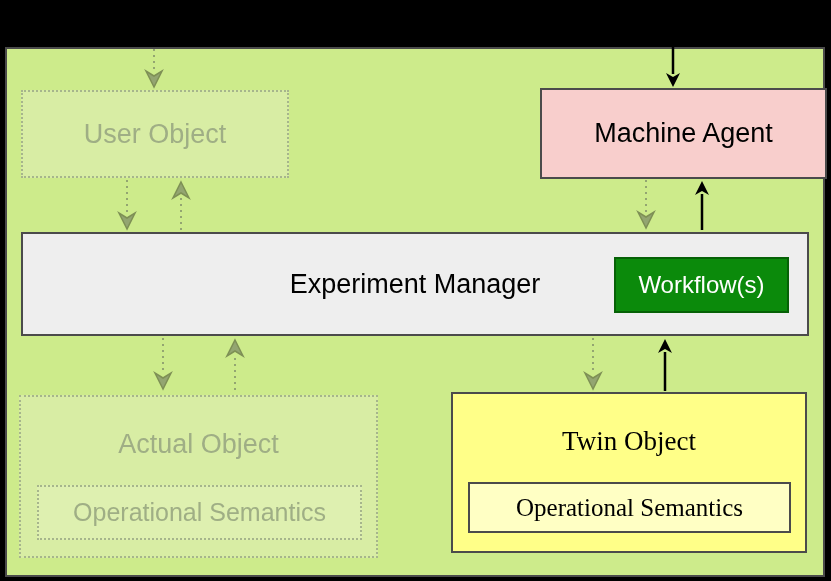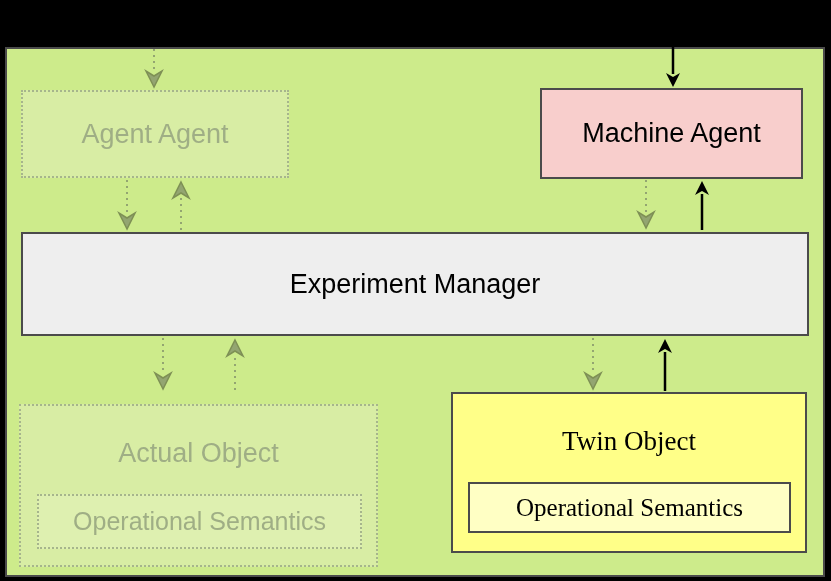--- a/index.html
+++ b/index.html
@@ -88,7 +88,7 @@
 
 
   <div class="node user-agent">
-    <span>Agent Agent</span>
+    <span>User Object</span>
   </div>
 
   <div class="node machine-agent">

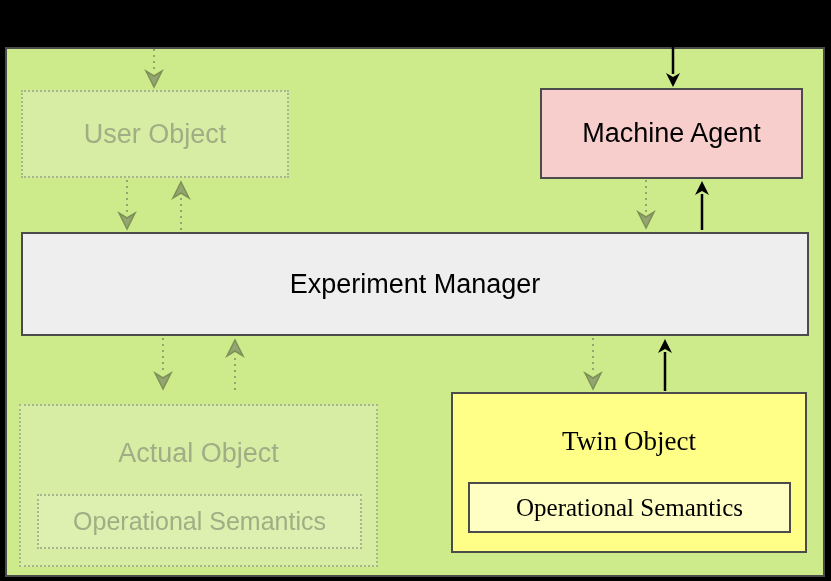--- a/index.html
+++ b/index.html
@@ -25,7 +25,7 @@
     color:var(--faded-text,#9fae85);font-size:27px;
   }
   .machine-agent{
-    left:540px;top:88px;width:263px;height:91px;
+    left:540px;top:88px;width:287px;height:91px;
     background:var(--machine-agent-fill,#f8cecc);
     border:2px solid var(--box-border,#4b4b4b);
     color:#000;font-size:27px;

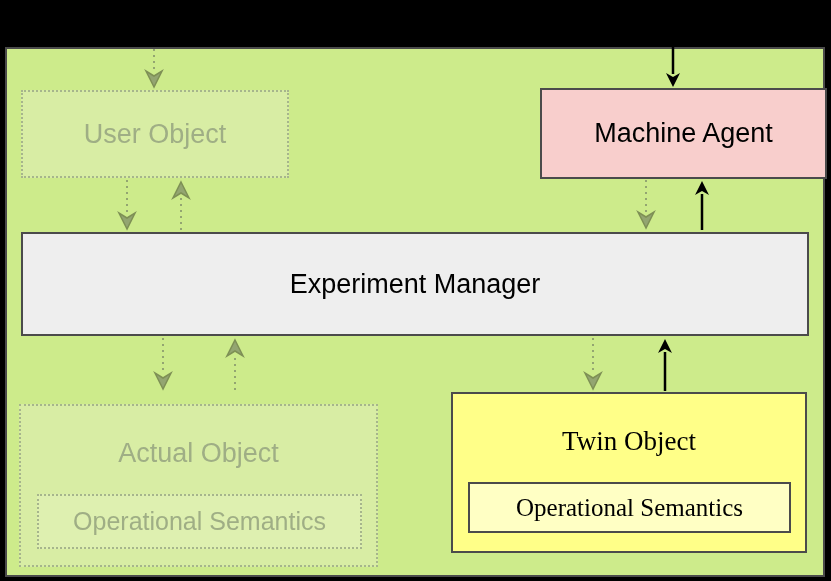--- a/index.html
+++ b/index.html
@@ -99,6 +99,9 @@
     <span>Experiment Manager</span>
   </div>
 
+  <div class="node workflow">
+    <span>Workflow(s)</span>
+  </div>
 
   <div class="node actual-object">
     <span class="obj-label">Actual Object</span>

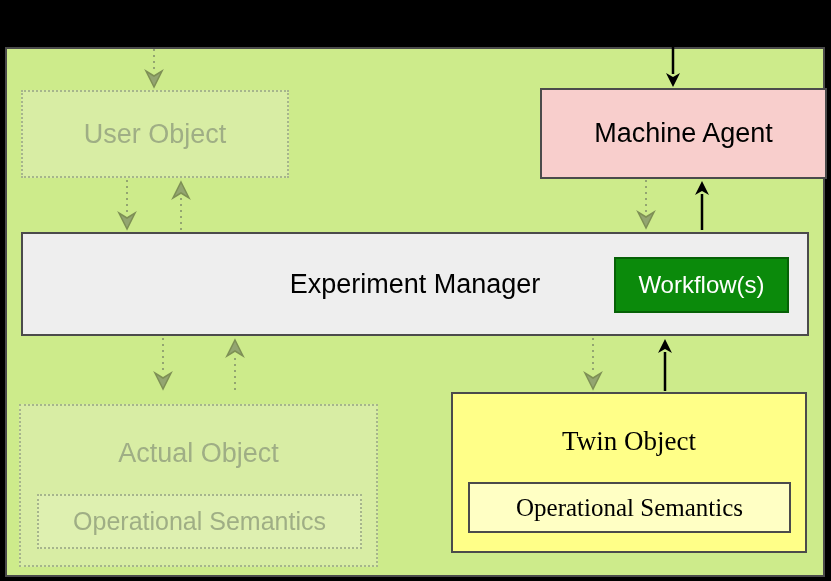--- a/index.html
+++ b/index.html
@@ -44,7 +44,7 @@
     color:var(--workflow-text,#ffffff);font-size:24px;
   }
   .actual-object{
-    left:19px;top:404px;width:359px;height:163px;
+    left:19px;top:395px;width:359px;height:163px;
     background:var(--faded-fill,#d8eda4);
     border:2px dotted var(--faded-border,#a6b58c);
     color:var(--faded-text,#9fae85);font-size:27px;

